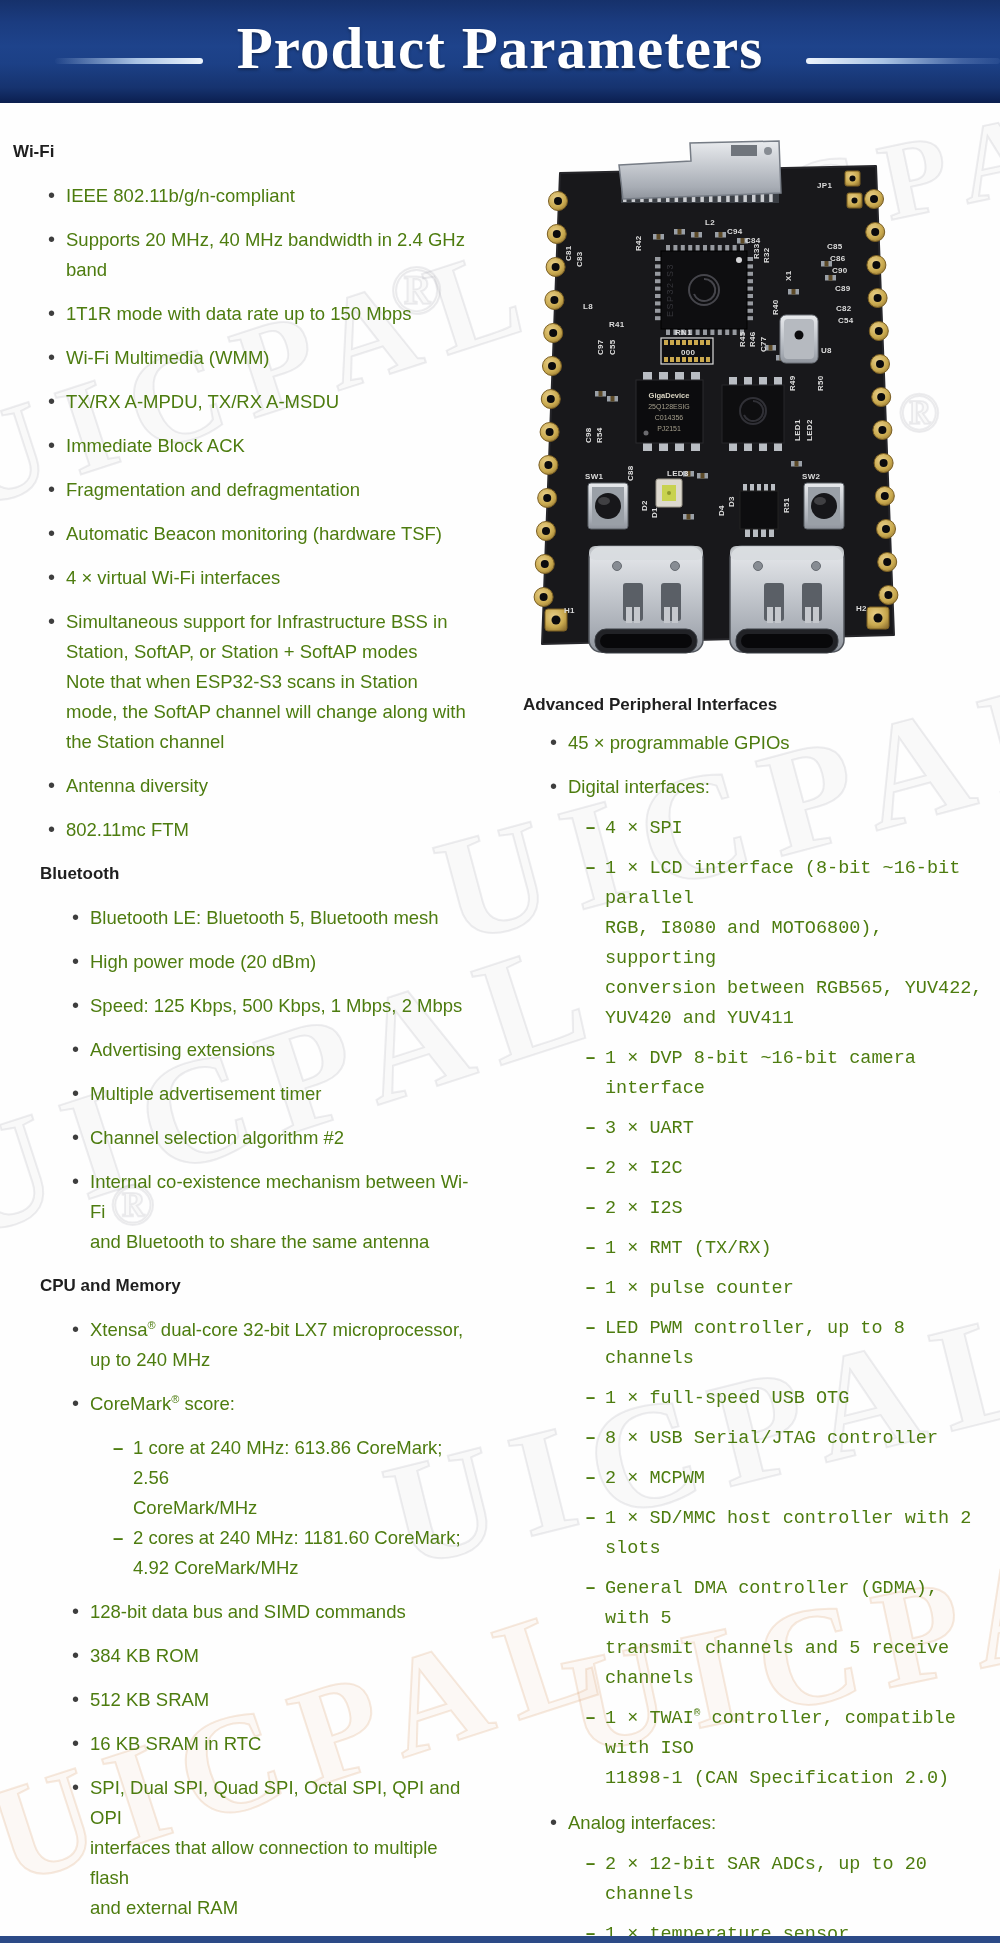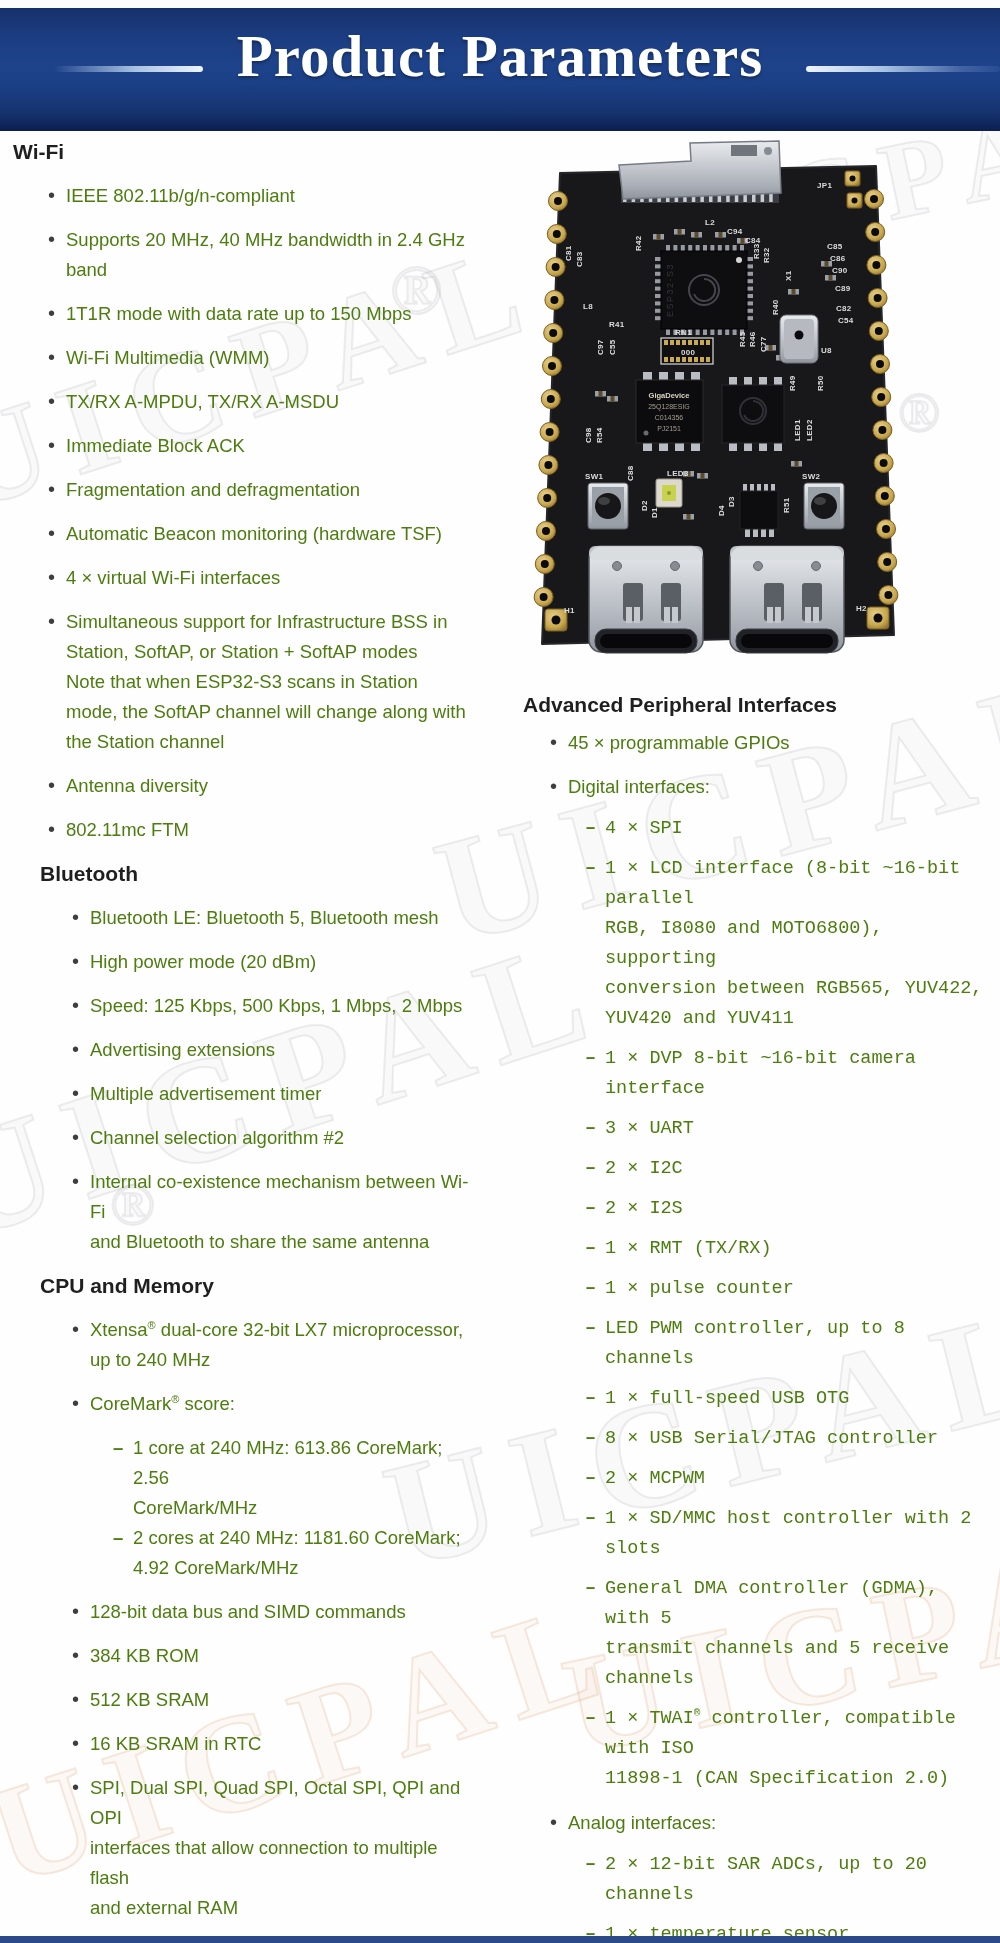--- a/index.html
+++ b/index.html
@@ -19,7 +19,7 @@
 
   
   .banner {
-    position:absolute; top:8px; left:0; width:1000px; height:123px; z-index:2;
+    position:absolute; top:0; left:0; width:1000px; height:103px; z-index:2;
     background:linear-gradient(180deg,#16316b 0%,#1b3c80 22%,#1e438b 45%,#1c4086 62%,#16336f 85%,#0e2458 96%,#0b1f4e 100%);
   }
   .banner h1 {

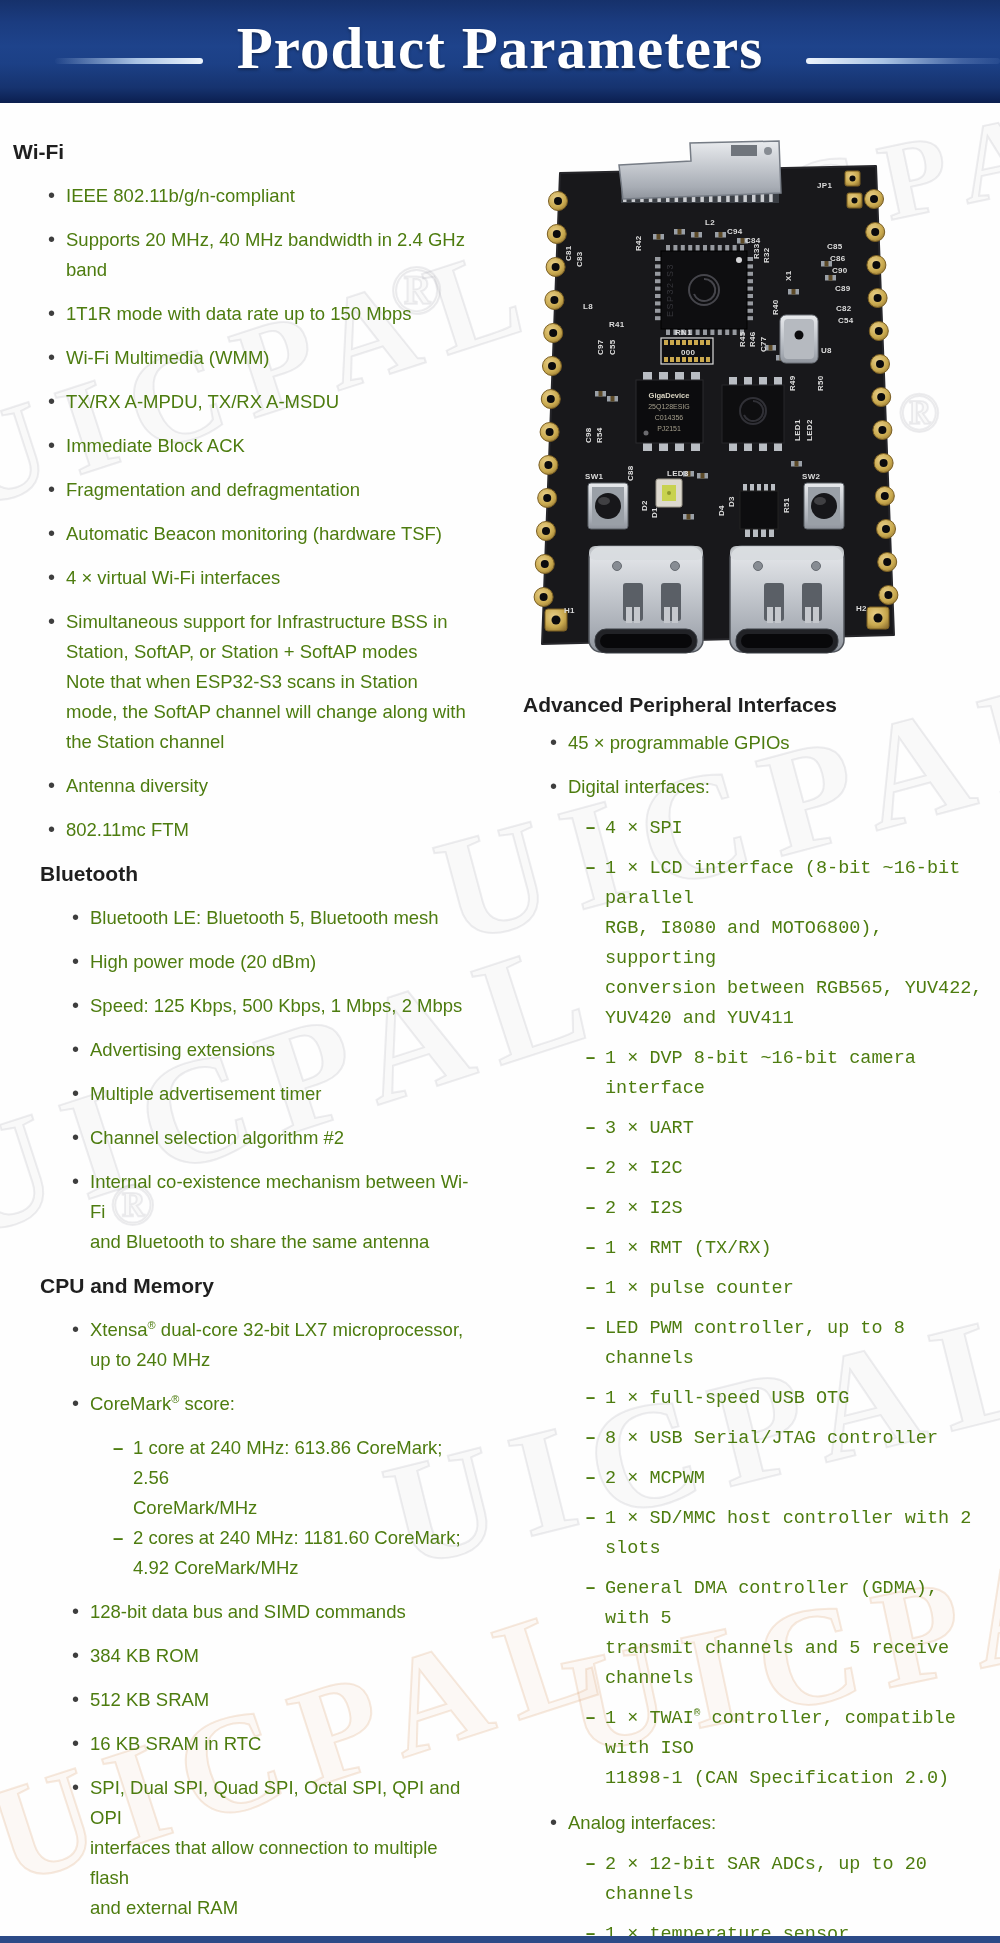--- a/index.html
+++ b/index.html
@@ -36,7 +36,7 @@
   .col-right { position:absolute; left:523px; top:690px; width:467px; z-index:1; }
 
   .spec-section h2 {
-    margin:0; font-size:21px; font-weight:bold; color:#1f1f1f; line-height:30px;
+    margin:0; font-size:17px; font-weight:bold; color:#1f1f1f; line-height:30px;
   }
   .spec-section.indent-1 h2 { margin-left:27px; }
   .sec-bluetooth h2 { margin-top:0; }

